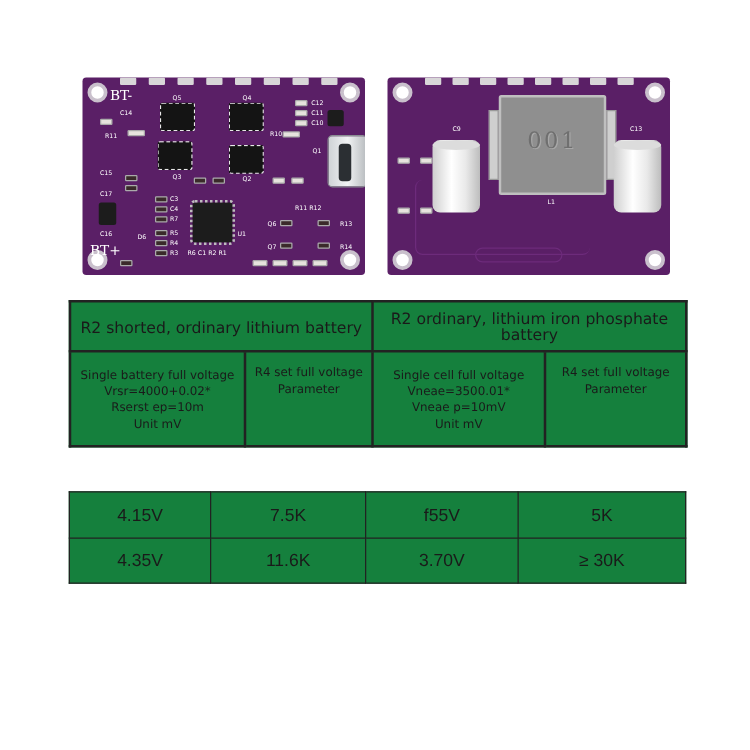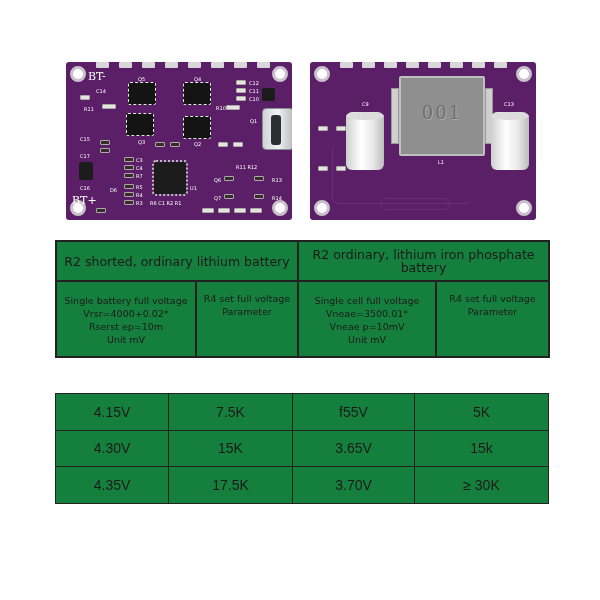--- a/index.html
+++ b/index.html
@@ -281,12 +281,6 @@
     <td>5K</td>
   </tr>
   <tr>
-    <td>4.30V</td>
-    <td>15K</td>
-    <td>3.65V</td>
-    <td>15k</td>
-  </tr>
-  <tr>
     <td>4.35V</td>
     <td>17.5K</td>
     <td>3.70V</td>

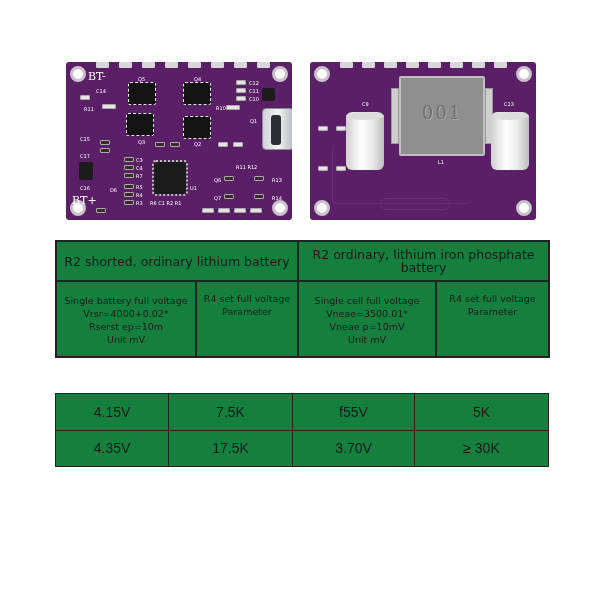--- a/index.html
+++ b/index.html
@@ -282,7 +282,7 @@
   </tr>
   <tr>
     <td>4.35V</td>
-    <td>17.5K</td>
+    <td>11.6K</td>
     <td>3.70V</td>
     <td>≥ 30K</td>
   </tr>

